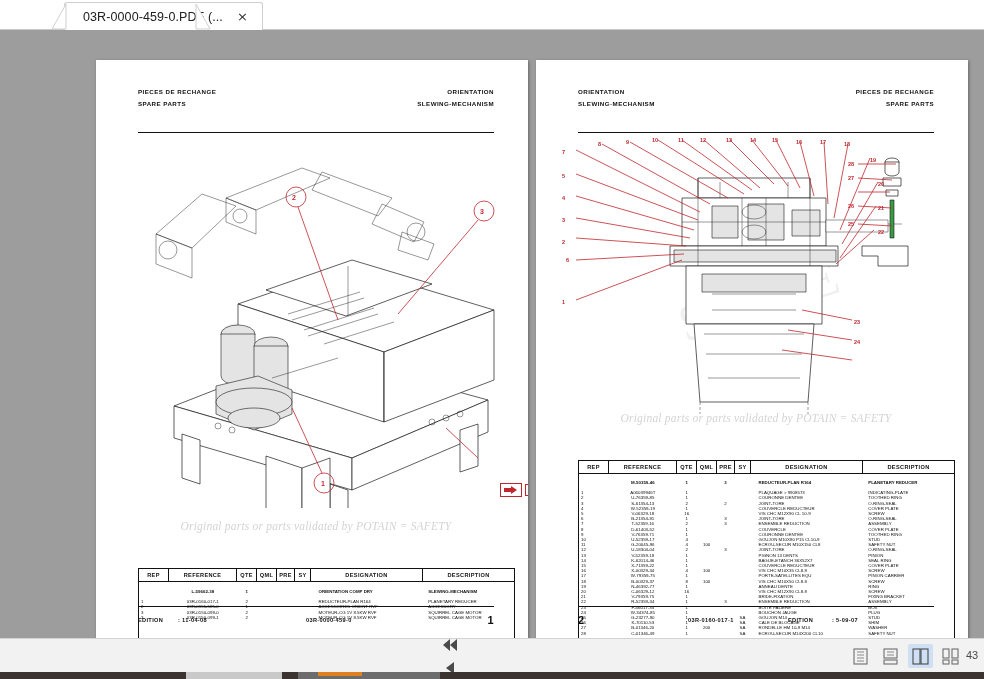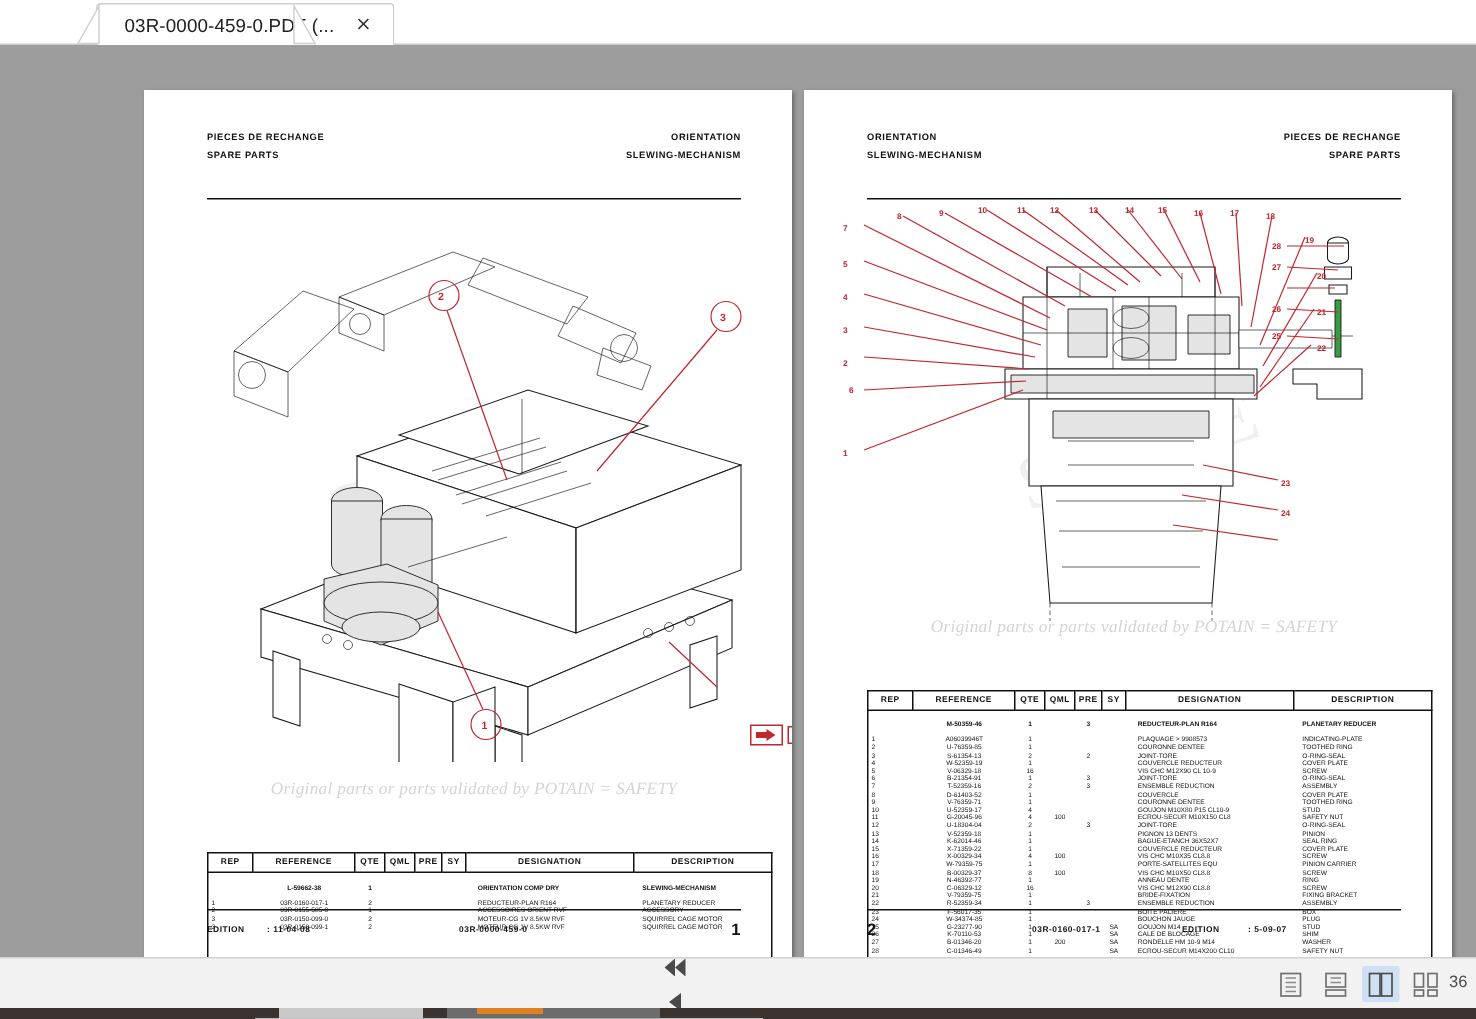--- a/index.html
+++ b/index.html
@@ -912,7 +912,7 @@
           </svg>
       </div>
     </div>
-    <div class="zoomtxt">36</div>
+    <div class="zoomtxt">43</div>
   </div>
 
   <div class="botstrip">

